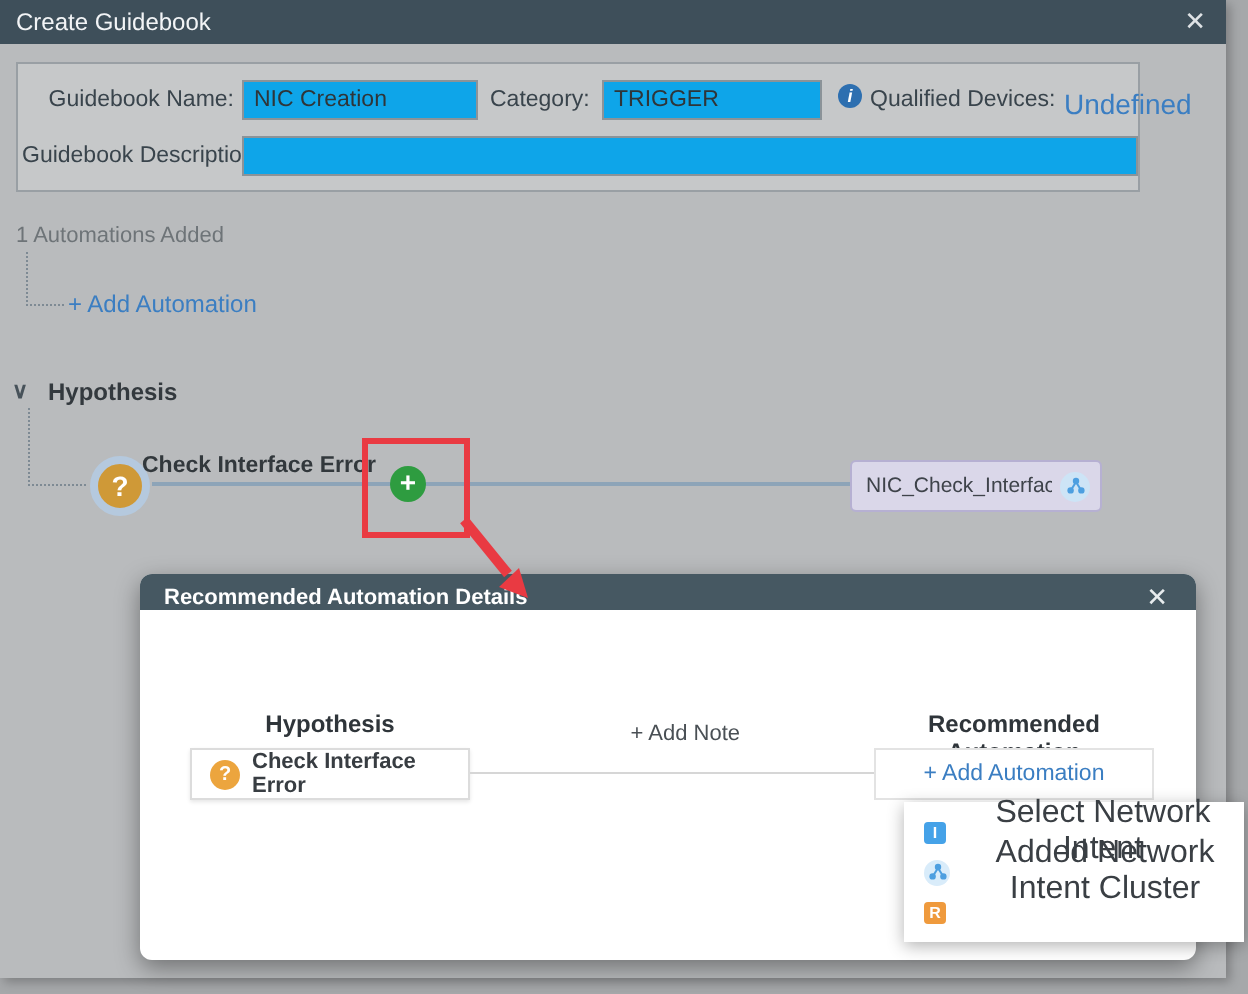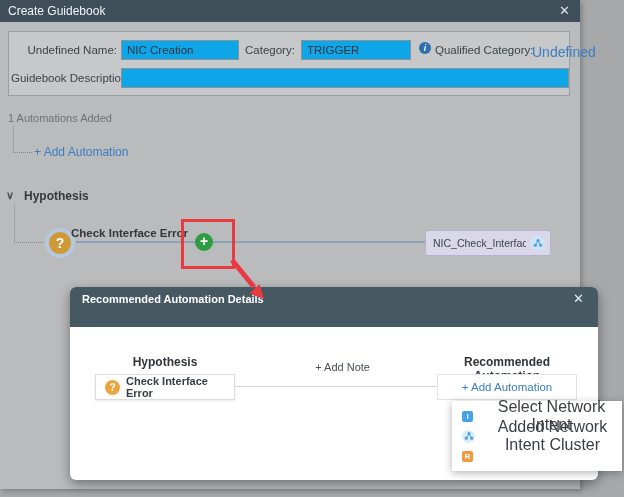--- a/index.html
+++ b/index.html
@@ -8,7 +8,7 @@
 
   
   .dlg1{position:absolute;left:0;top:0;width:580px;height:489px;background:#b9bbbd;
-        box-shadow:2px 2px 5px rgba(0,0,0,.25);z-index:10;}
+        box-shadow:2px 2px 5px rgba(0,0,0,.25);z-index:10;padding-left:33px;}
   .titlebar1{position:absolute;left:0;top:0;width:100%;height:22px;background:#3e4f5a;}
   .titlebar1 .ttl{position:absolute;left:8px;top:0;line-height:22px;font-size:12px;color:#f2f4f6;}
   .close1{position:absolute;right:10px;top:0;line-height:22px;font-size:13px;color:#dfe3e6;cursor:pointer;}

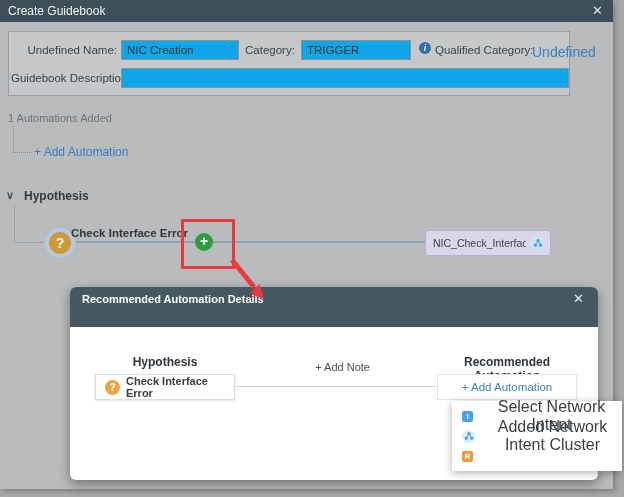--- a/index.html
+++ b/index.html
@@ -89,7 +89,7 @@
     </div>
 
     <div class="formpanel">
-      <div class="flabel" style="left:8px;top:12px;width:100px;text-align:right;">Undefined Name:</div>
+      <div class="flabel" style="left:8px;top:12px;width:100px;text-align:right;">Guidebook Name:</div>
       <input class="finput" style="left: 112px; top: 8px; width: 118px;" value="NIC Creation">
       <div class="flabel" style="left:236px;top:12px;width:52px;text-align:left;">Category:</div>
       <input class="finput" style="left: 292px; top: 8px; width: 110px;" value="TRIGGER">

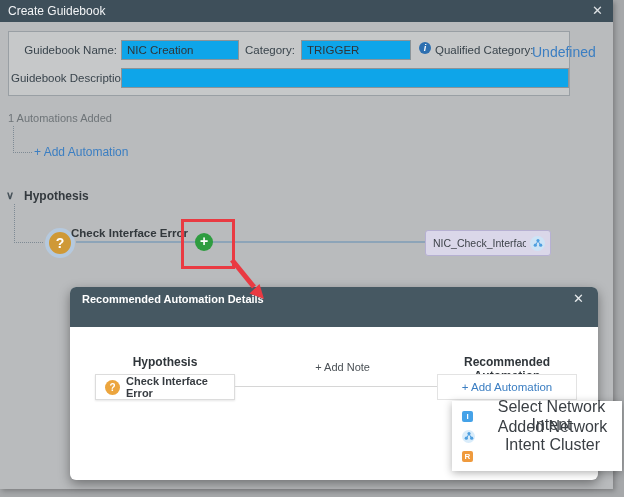--- a/index.html
+++ b/index.html
@@ -94,7 +94,7 @@
       <div class="flabel" style="left:236px;top:12px;width:52px;text-align:left;">Category:</div>
       <input class="finput" style="left: 292px; top: 8px; width: 110px;" value="TRIGGER">
       <div class="infoicon">i</div>
-      <div class="qdlabel">Qualified Category:</div>
+      <div class="qdlabel">Qualified Devices:</div>
       <div class="qdvalue">Undefined</div>
       <div class="flabel" style="left:2px;top:40px;width:106px;text-align:right;">Guidebook Description:</div>
       <input class="finput" style="left: 112px; top: 36px; width: 448px;" value="">

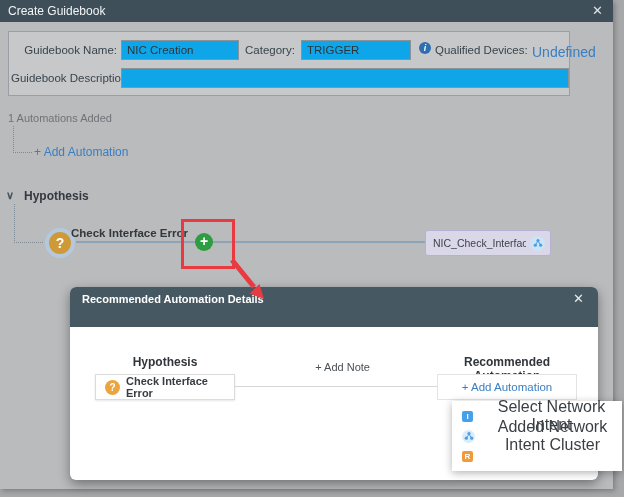--- a/index.html
+++ b/index.html
@@ -50,7 +50,7 @@
   
   .dlg2{position:absolute;left:70px;top:287px;width:528px;height:193px;background:#fff;border-radius:6px;
         box-shadow:0 4px 12px rgba(0,0,0,.4);z-index:20;}
-  .titlebar2{position:absolute;left:0;top:0;width:100%;height:40px;background:#465862;border-radius:6px 6px 0 0;}
+  .titlebar2{position:absolute;left:0;top:0;width:100%;height:18px;background:#465862;border-radius:6px 6px 0 0;}
   .titlebar2 .ttl{position:absolute;left:12px;top:0;line-height:24px;font-size:11px;font-weight:bold;color:#fff;}
   .close2{position:absolute;right:14px;top:0;line-height:24px;font-size:13px;color:#e8ecee;cursor:pointer;}
   .dbody{position:absolute;left:0;top:24px;right:0;bottom:0;}

